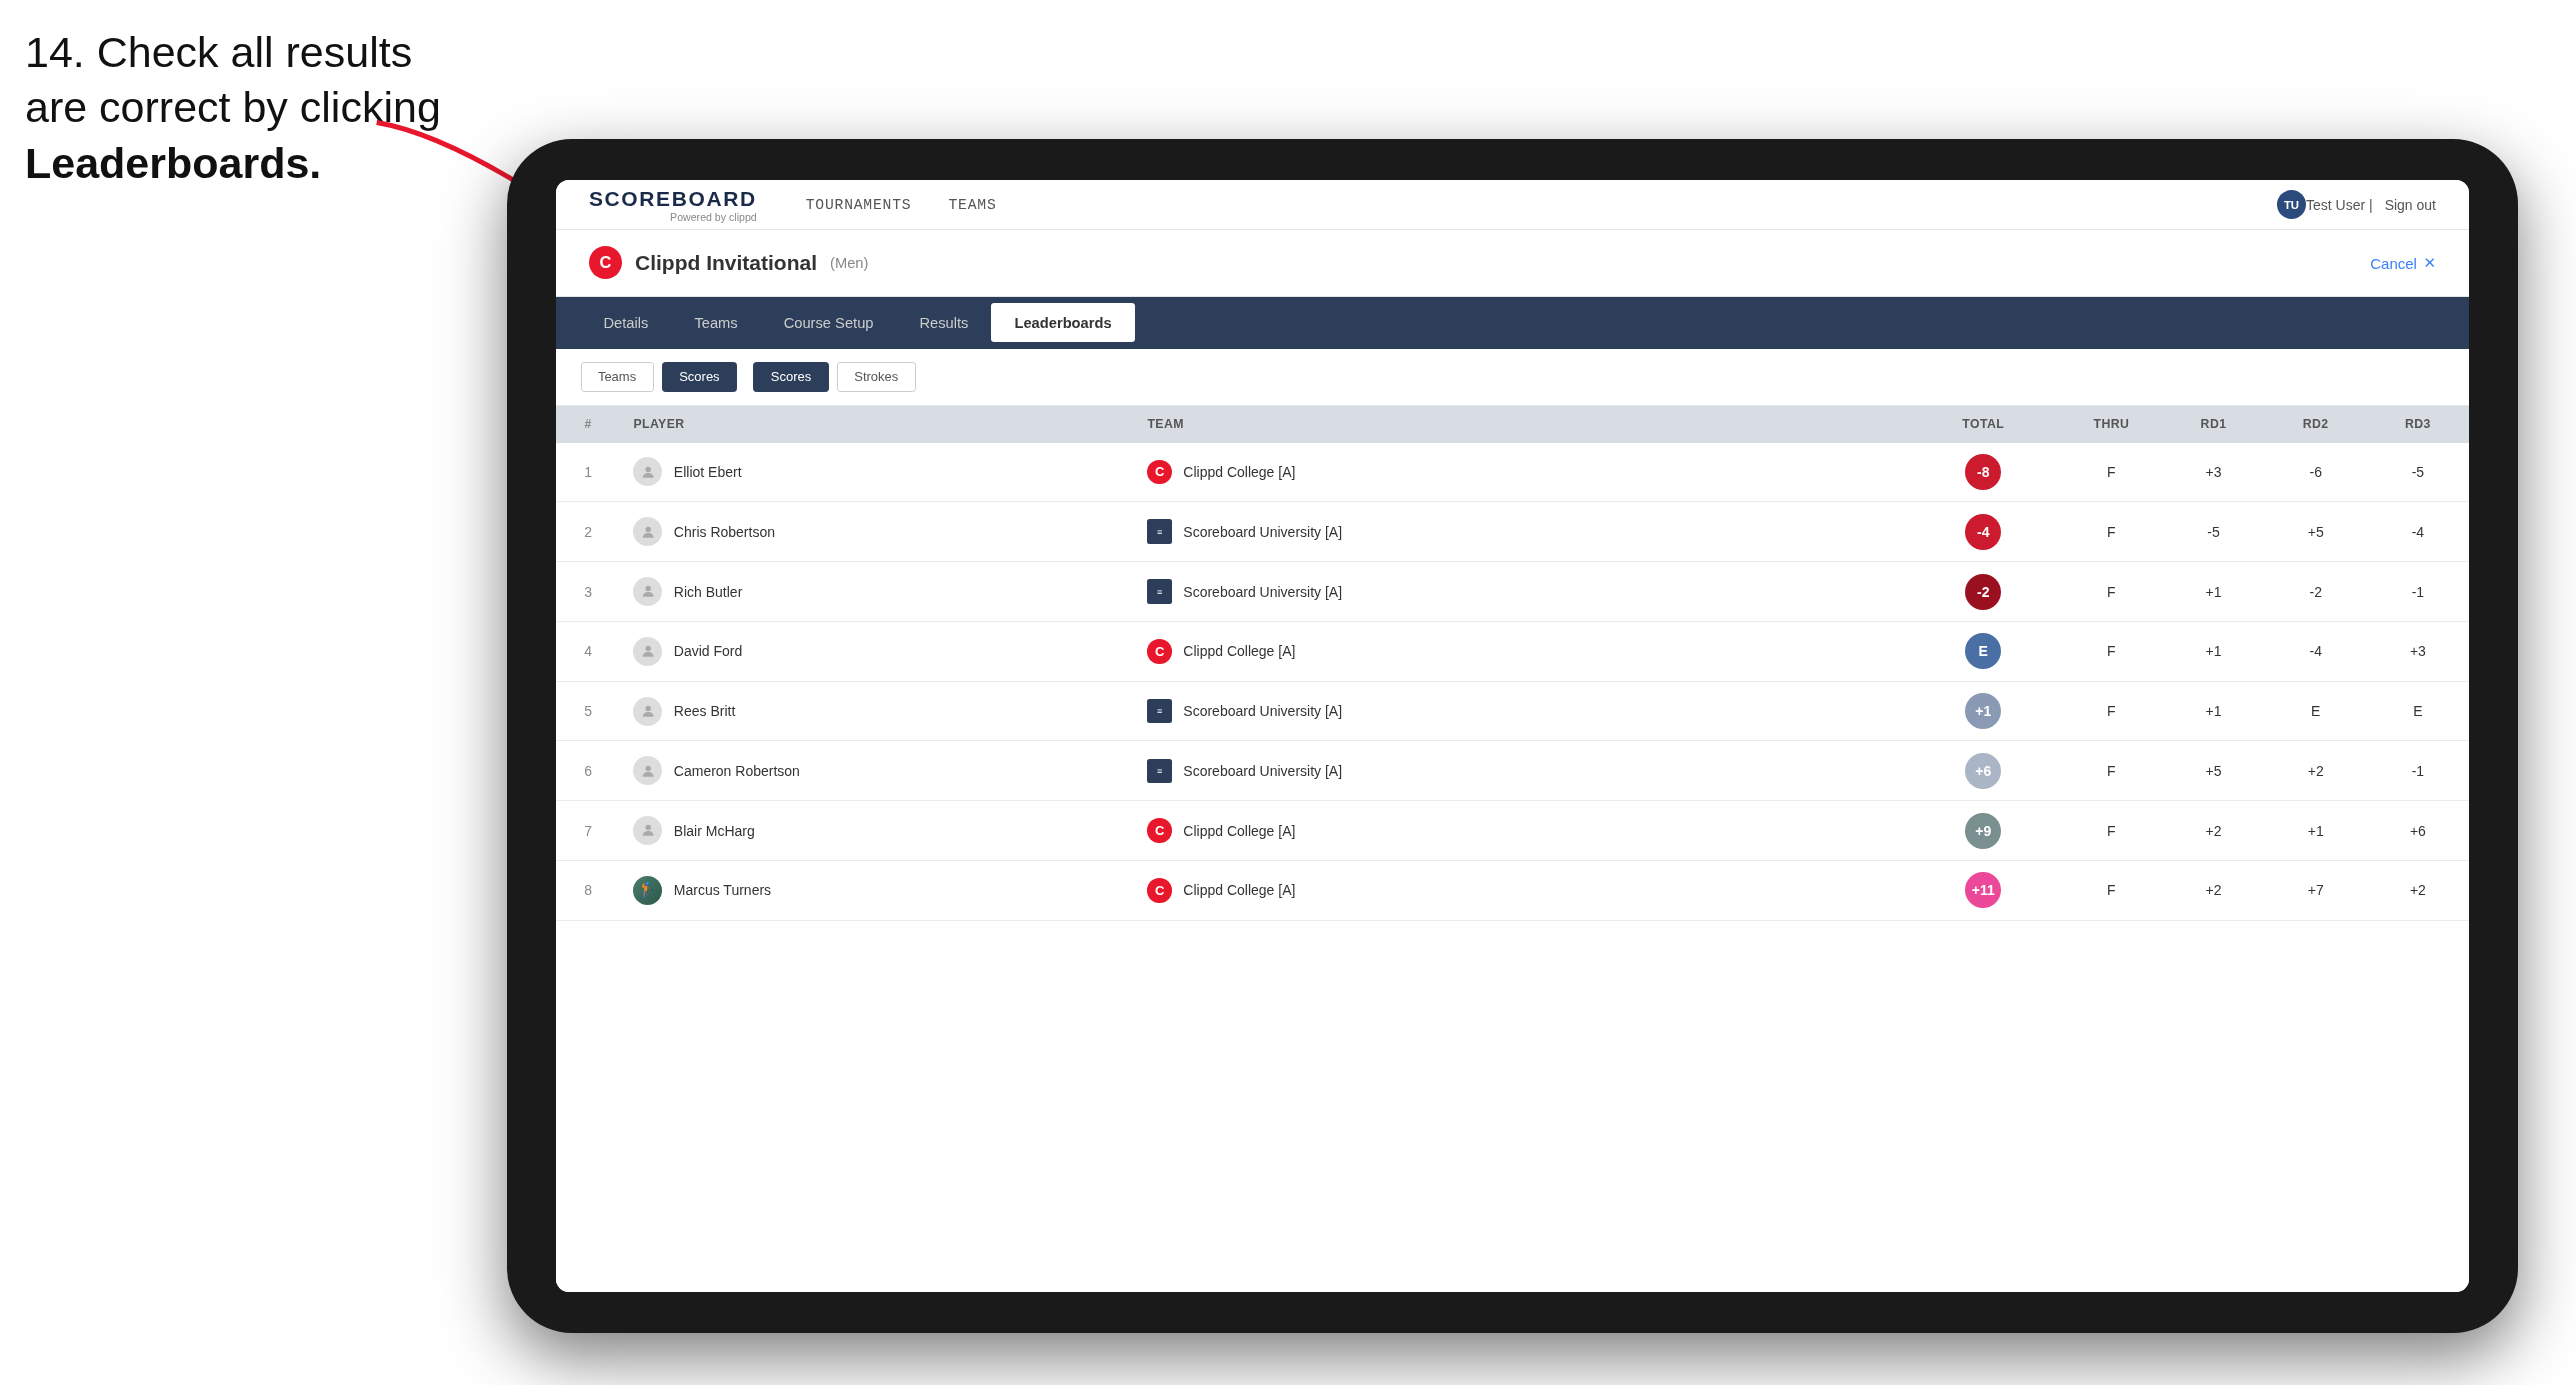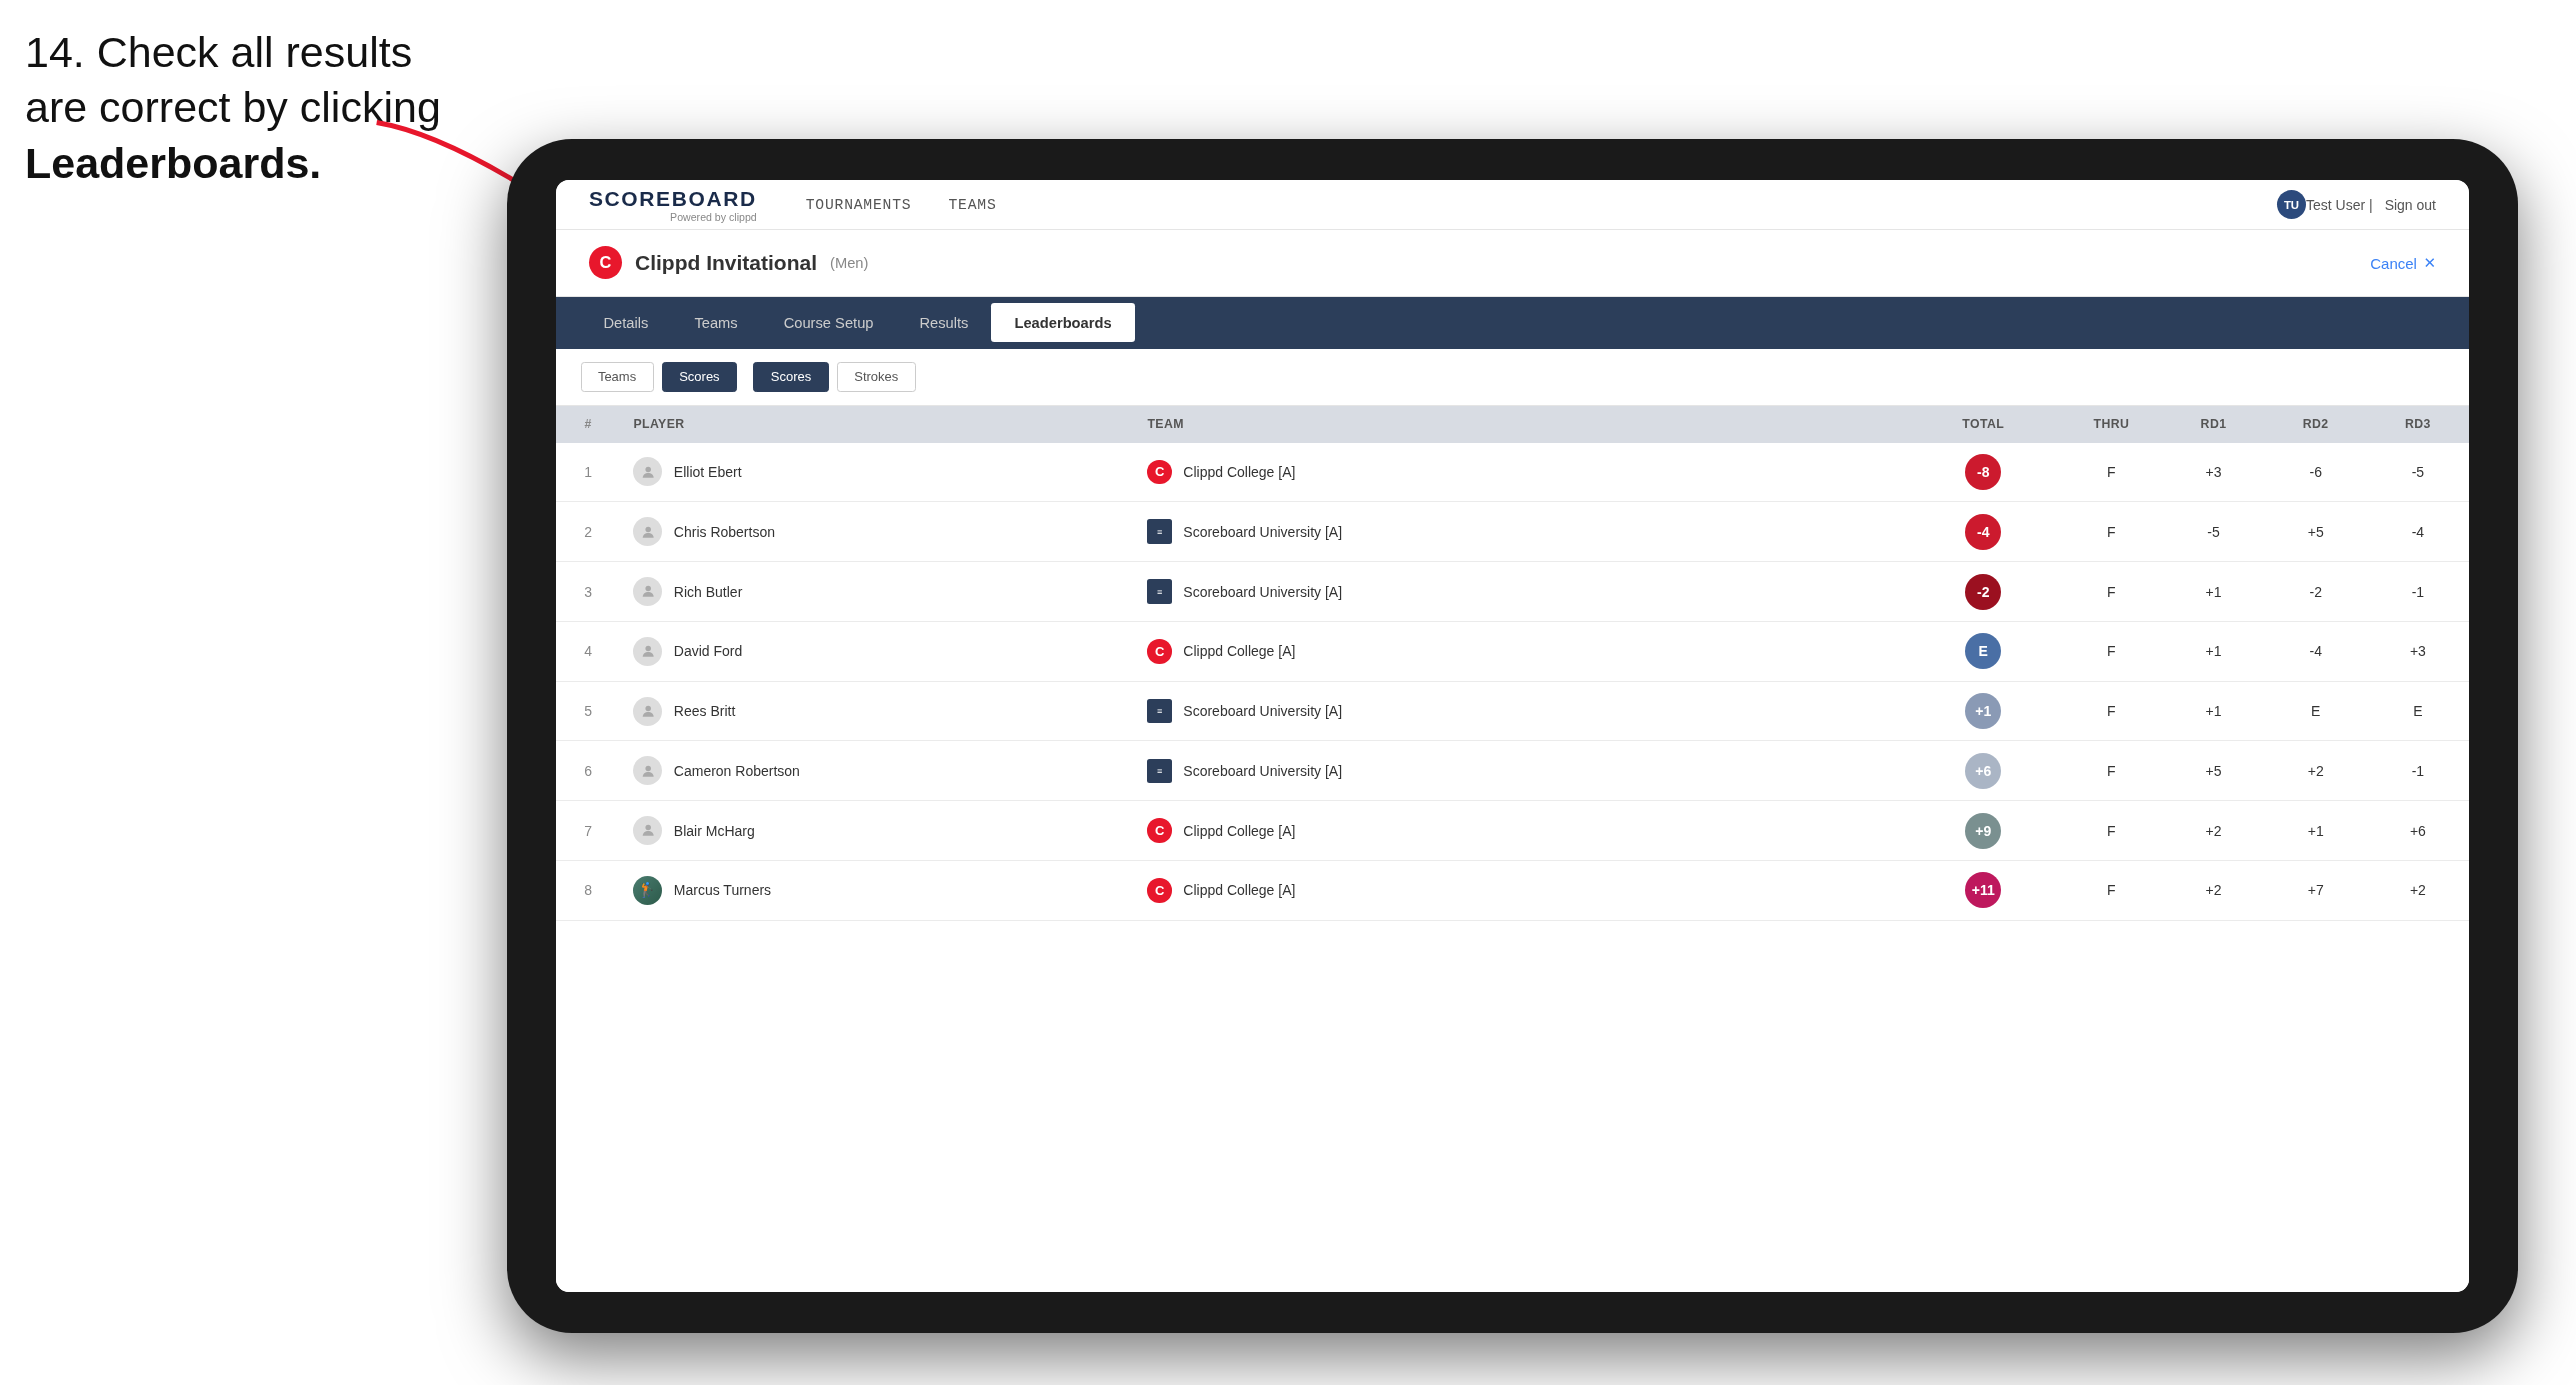--- a/index.html
+++ b/index.html
@@ -328,7 +328,7 @@
     .badge-gray { background: #8a9ab5; }
     .badge-light-gray { background: #aab5c5; }
     .badge-green-gray { background: #7a9090; }
-    .badge-orange-gray { background: #be185d; }
+    .badge-orange-gray { background: #ec4899; }
   </style>
 </head>
 <body>

